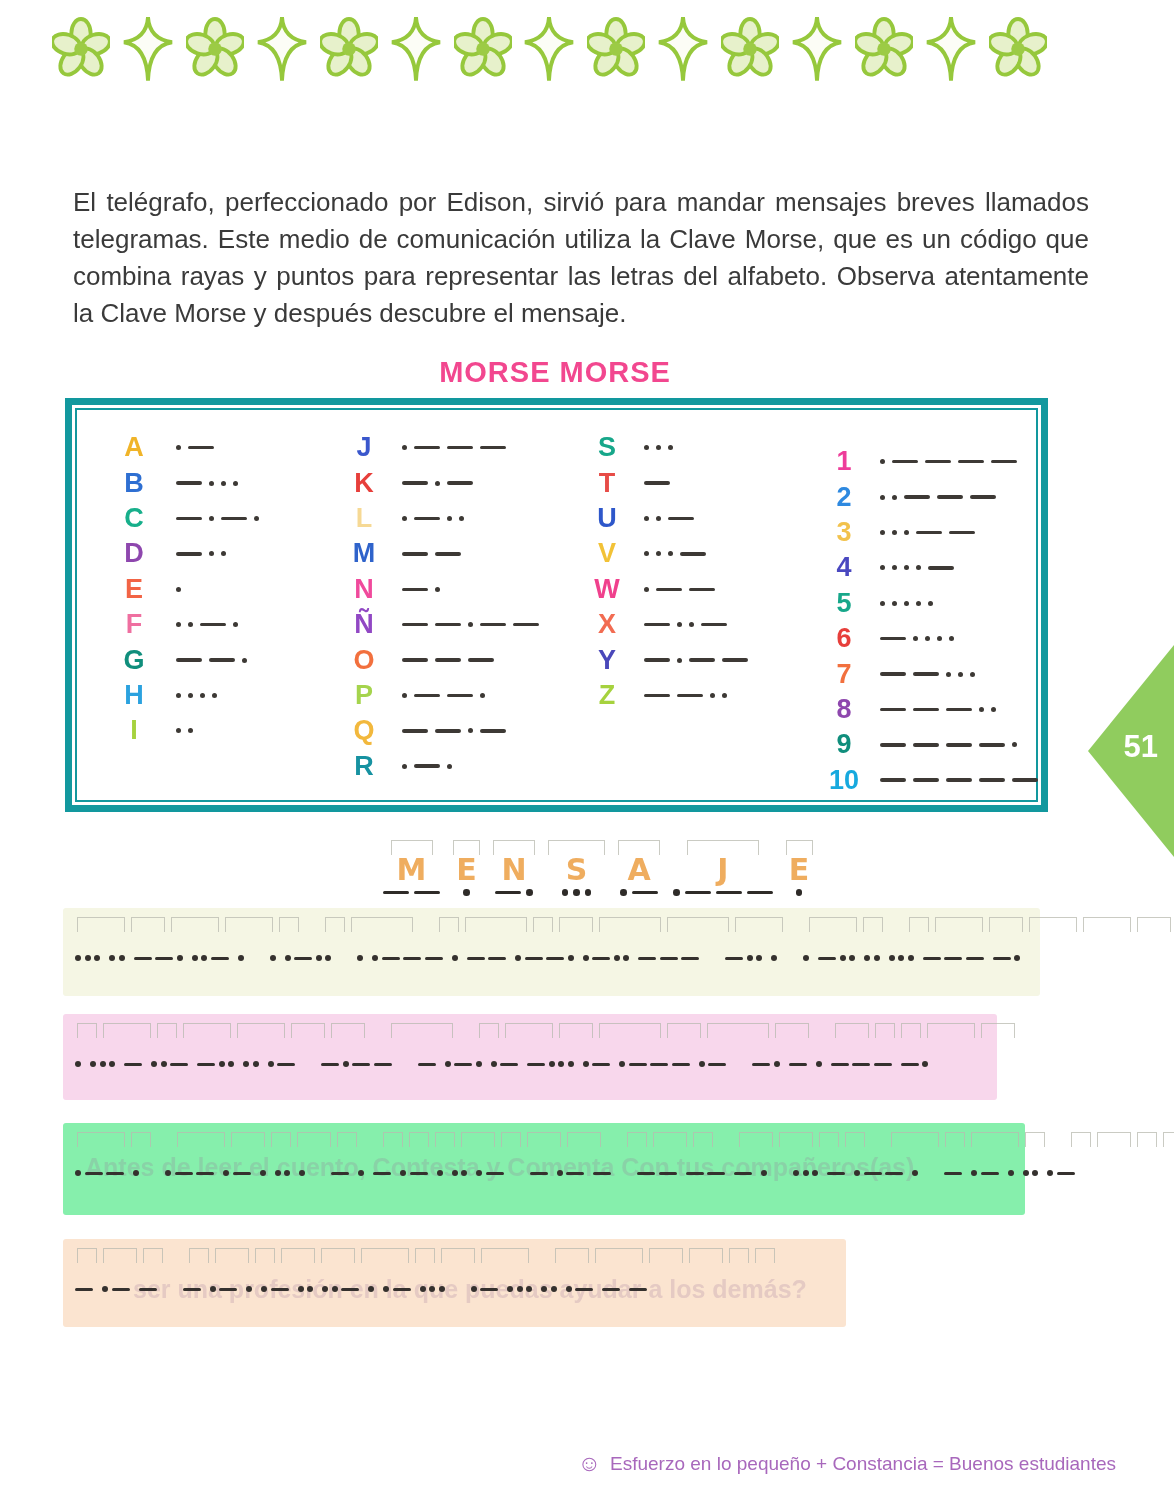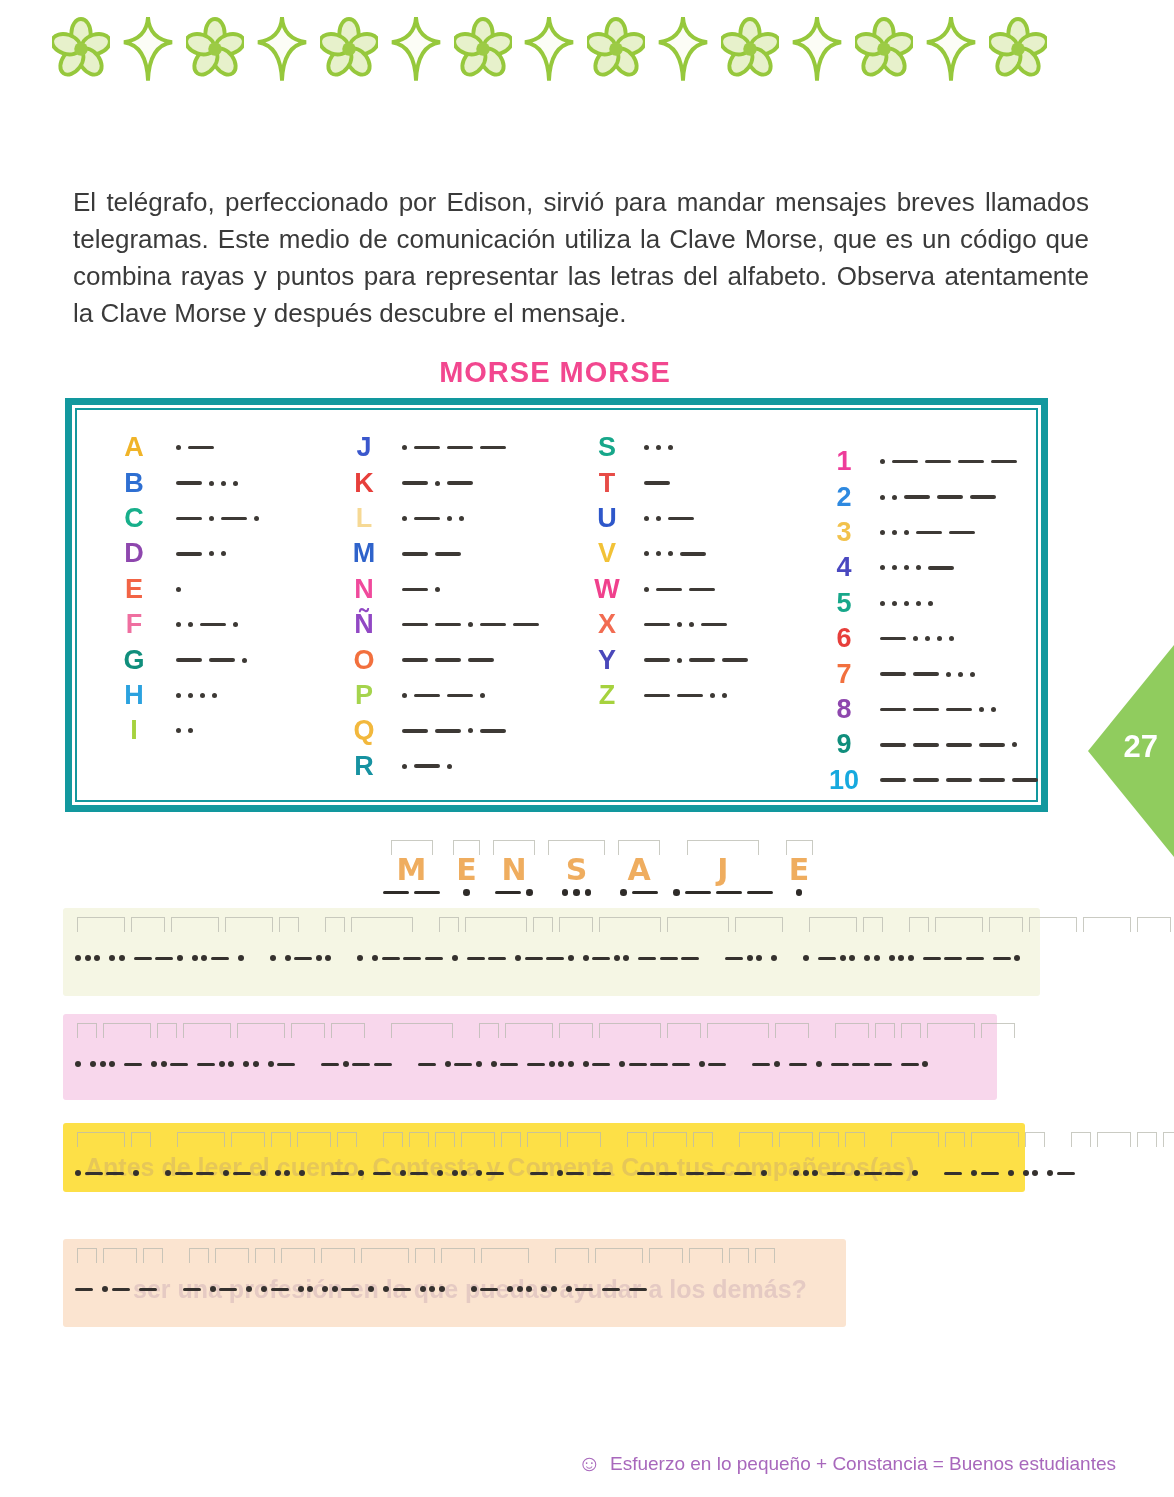--- a/index.html
+++ b/index.html
@@ -500,7 +500,7 @@
     </div>
 
   <div id="page-diamond"></div>
-  <div id="page-number">27</div>
+  <div id="page-number">51</div>
 
   <div id="mensaje-row">
       <div class="m-cell">

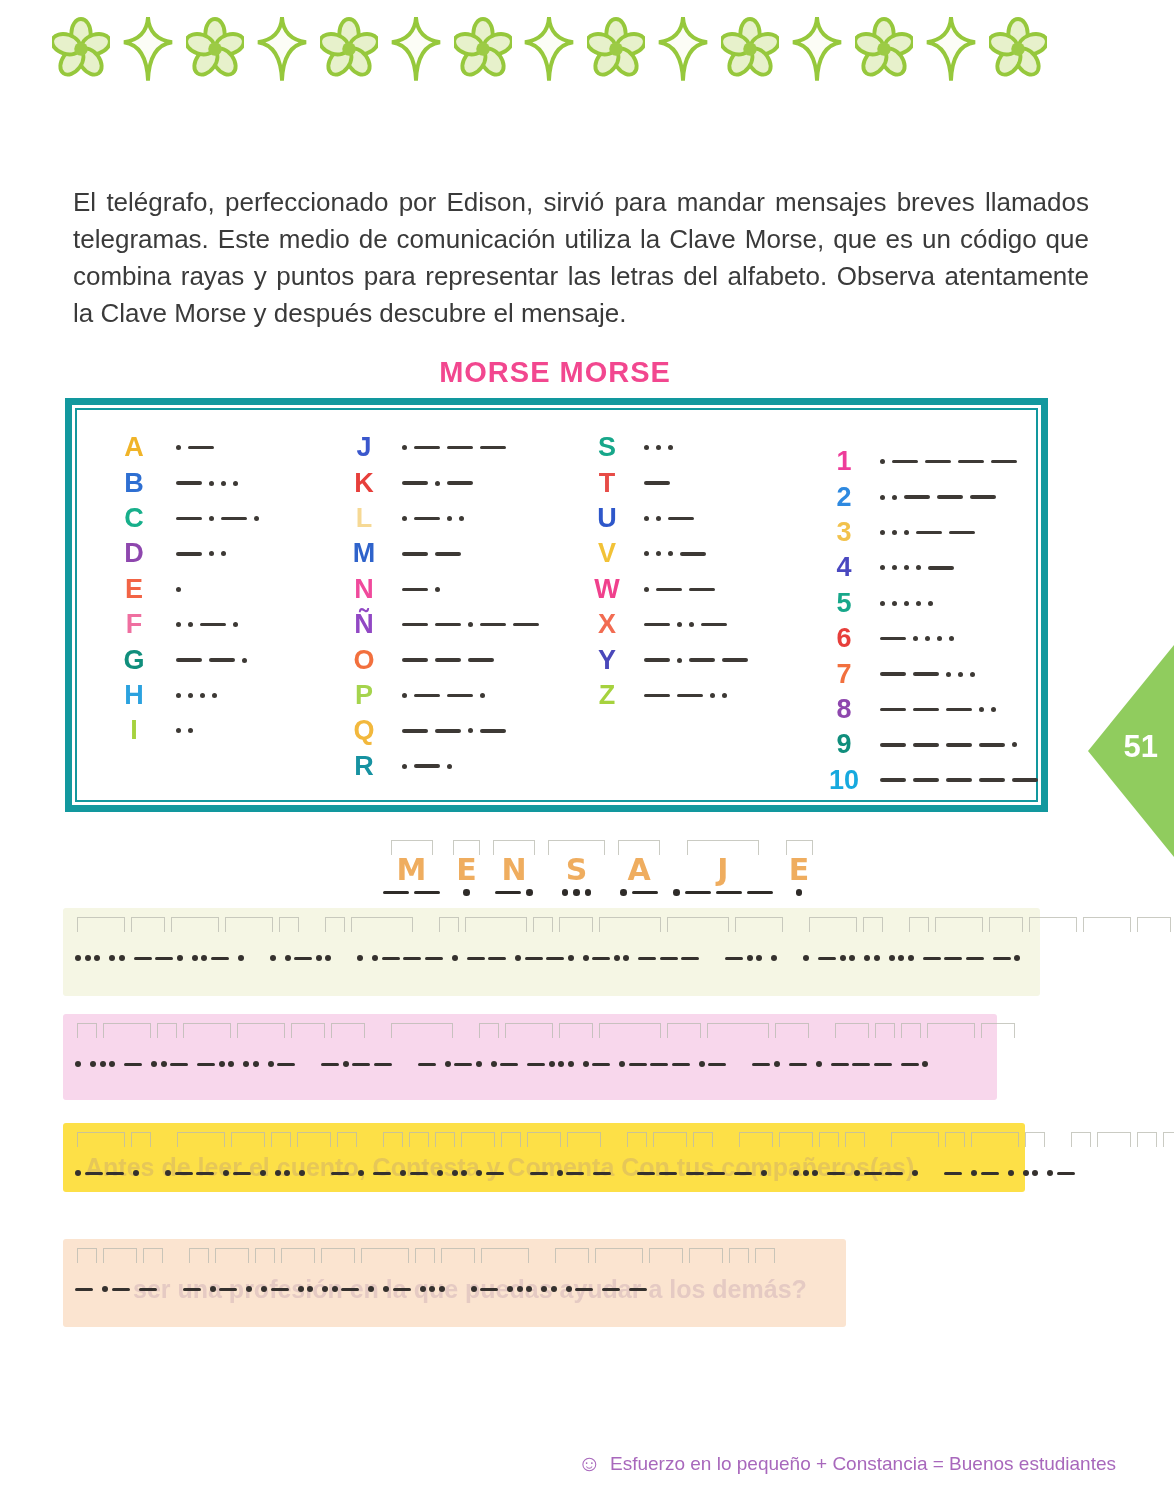--- a/index.html
+++ b/index.html
@@ -837,7 +837,7 @@
           </div>
         </div>
       </div>
-      <div class="band" style="top: 1123px; height: 69px; width: 962px; background: #fde047;">
+      <div class="band" style="top: 1123px; height: 92px; width: 962px; background: #86efac;">
         <div class="ghost" style="top: 30px; left: 22px;">Antes de leer el cuento, Contesta y Comenta Con tus compañeros(as)</div>
         <div class="band-boxes">
           <div class="word">

